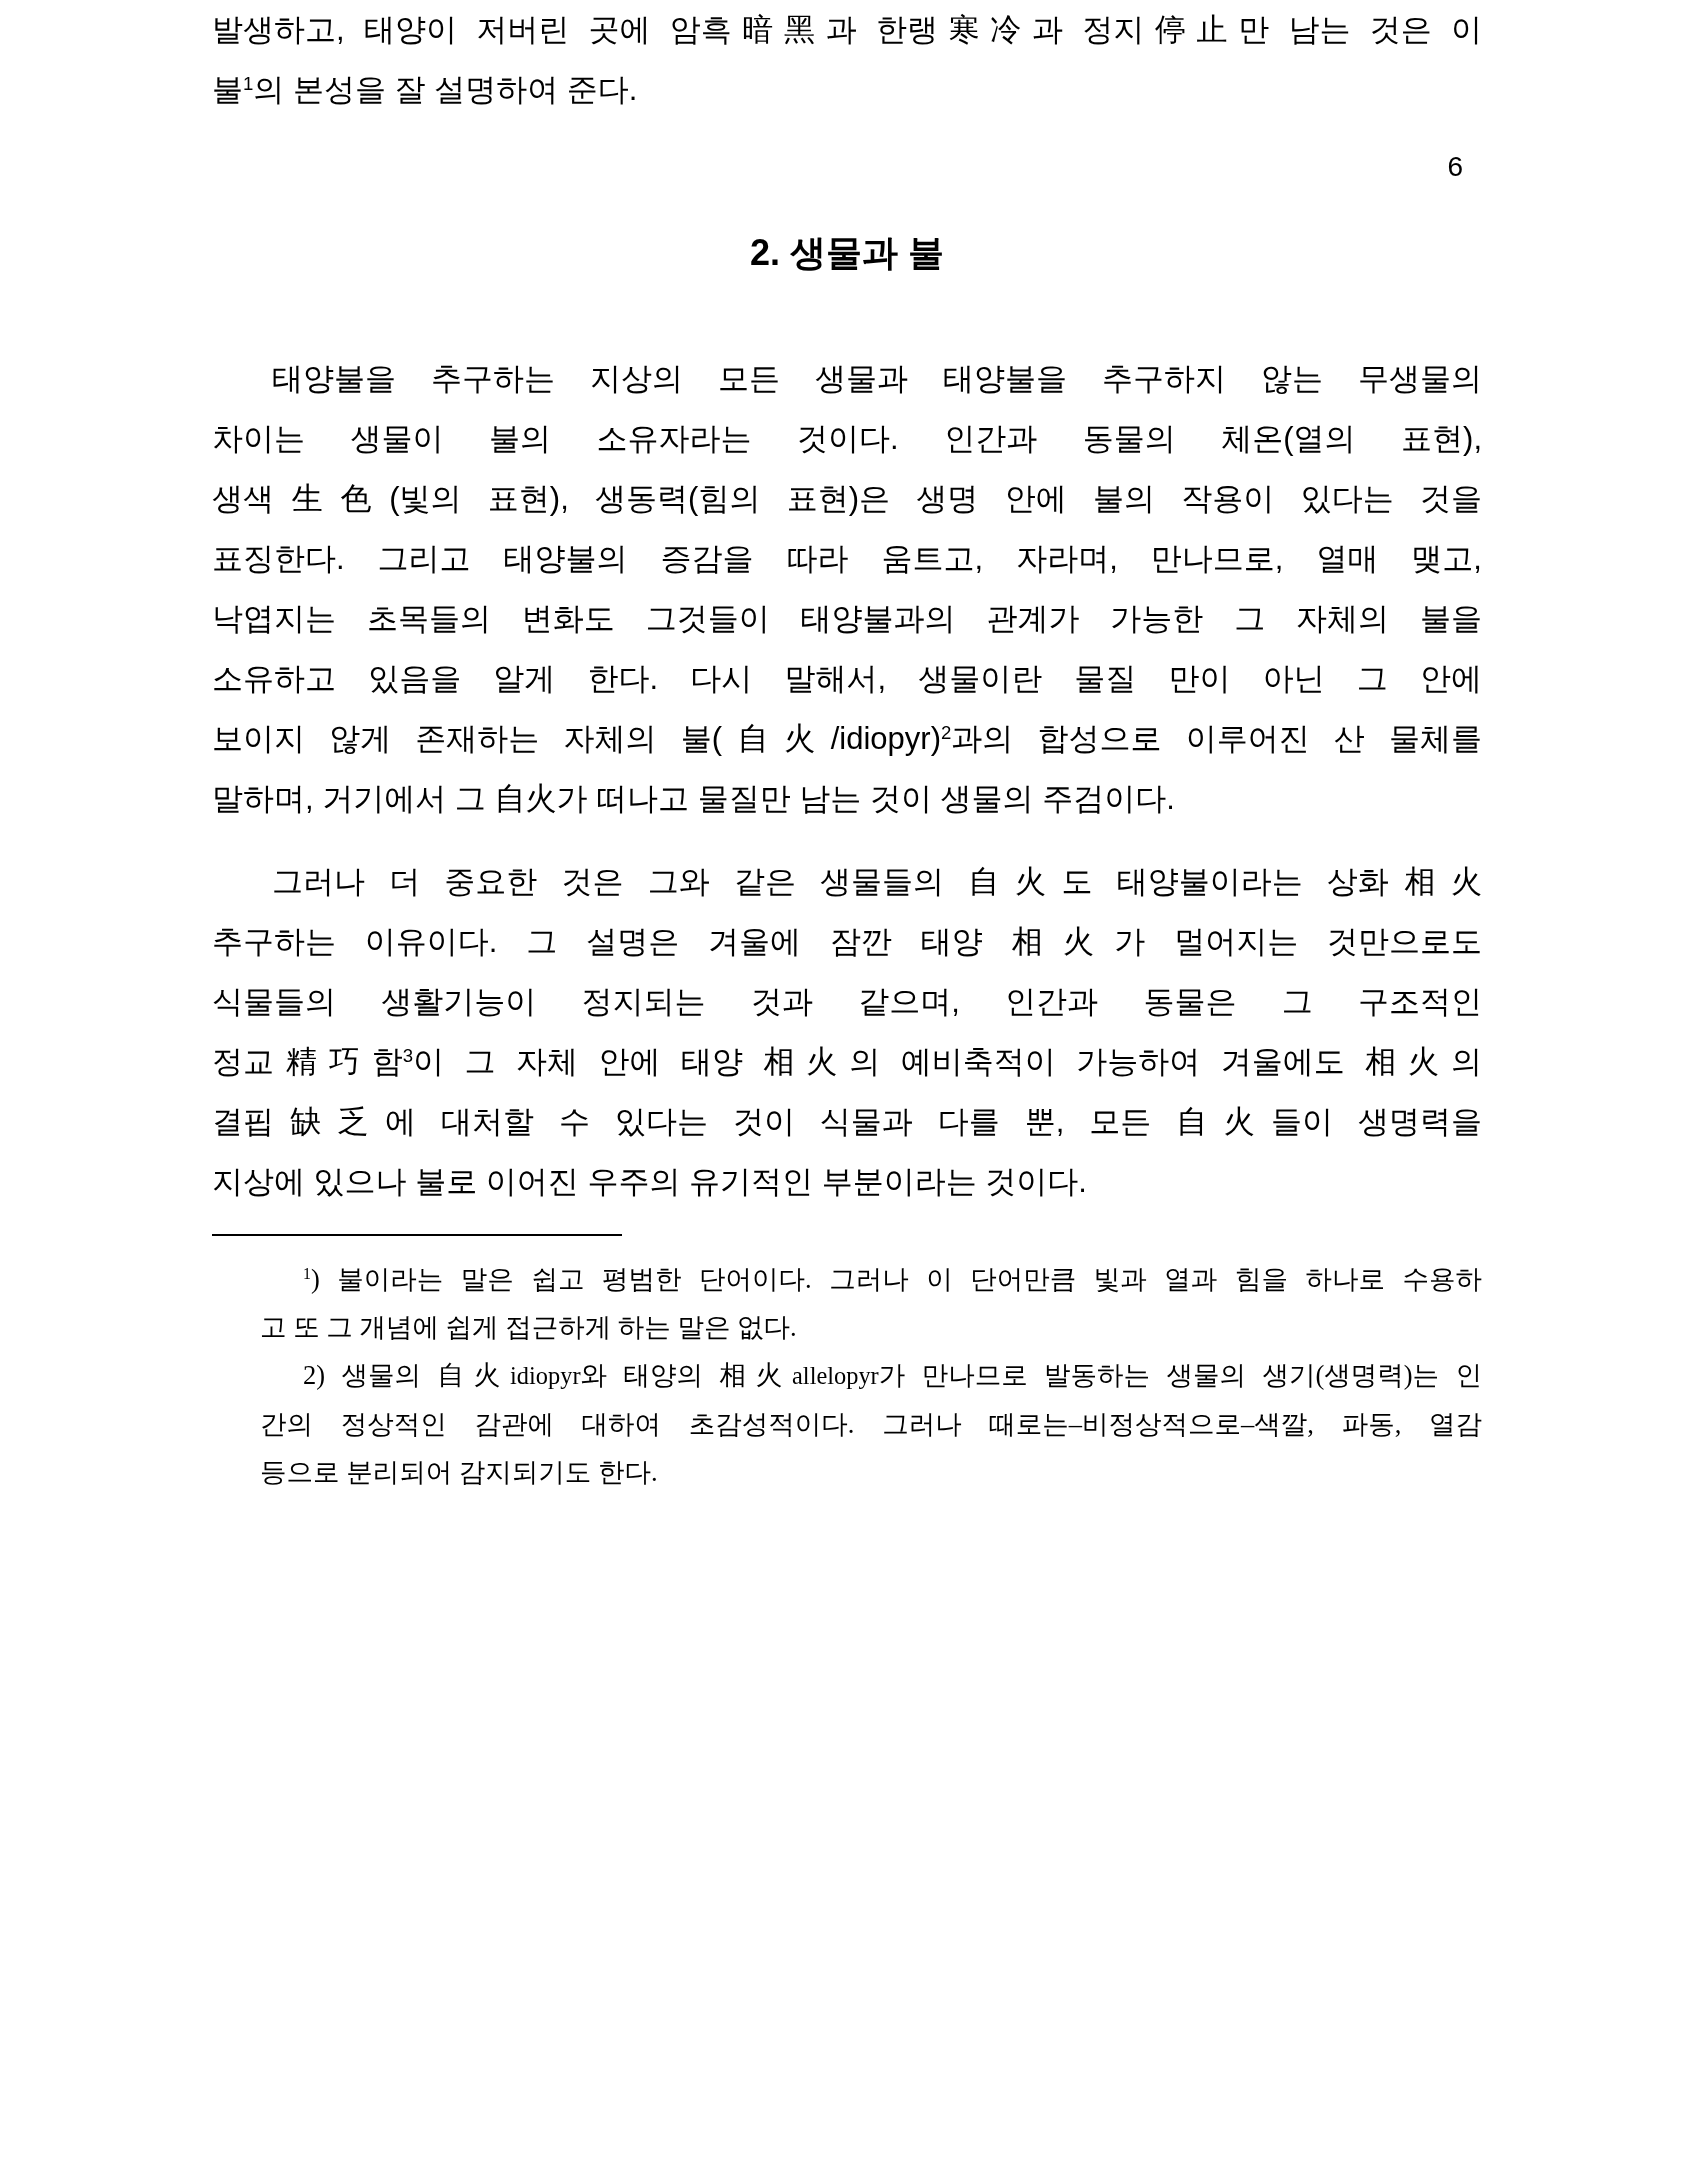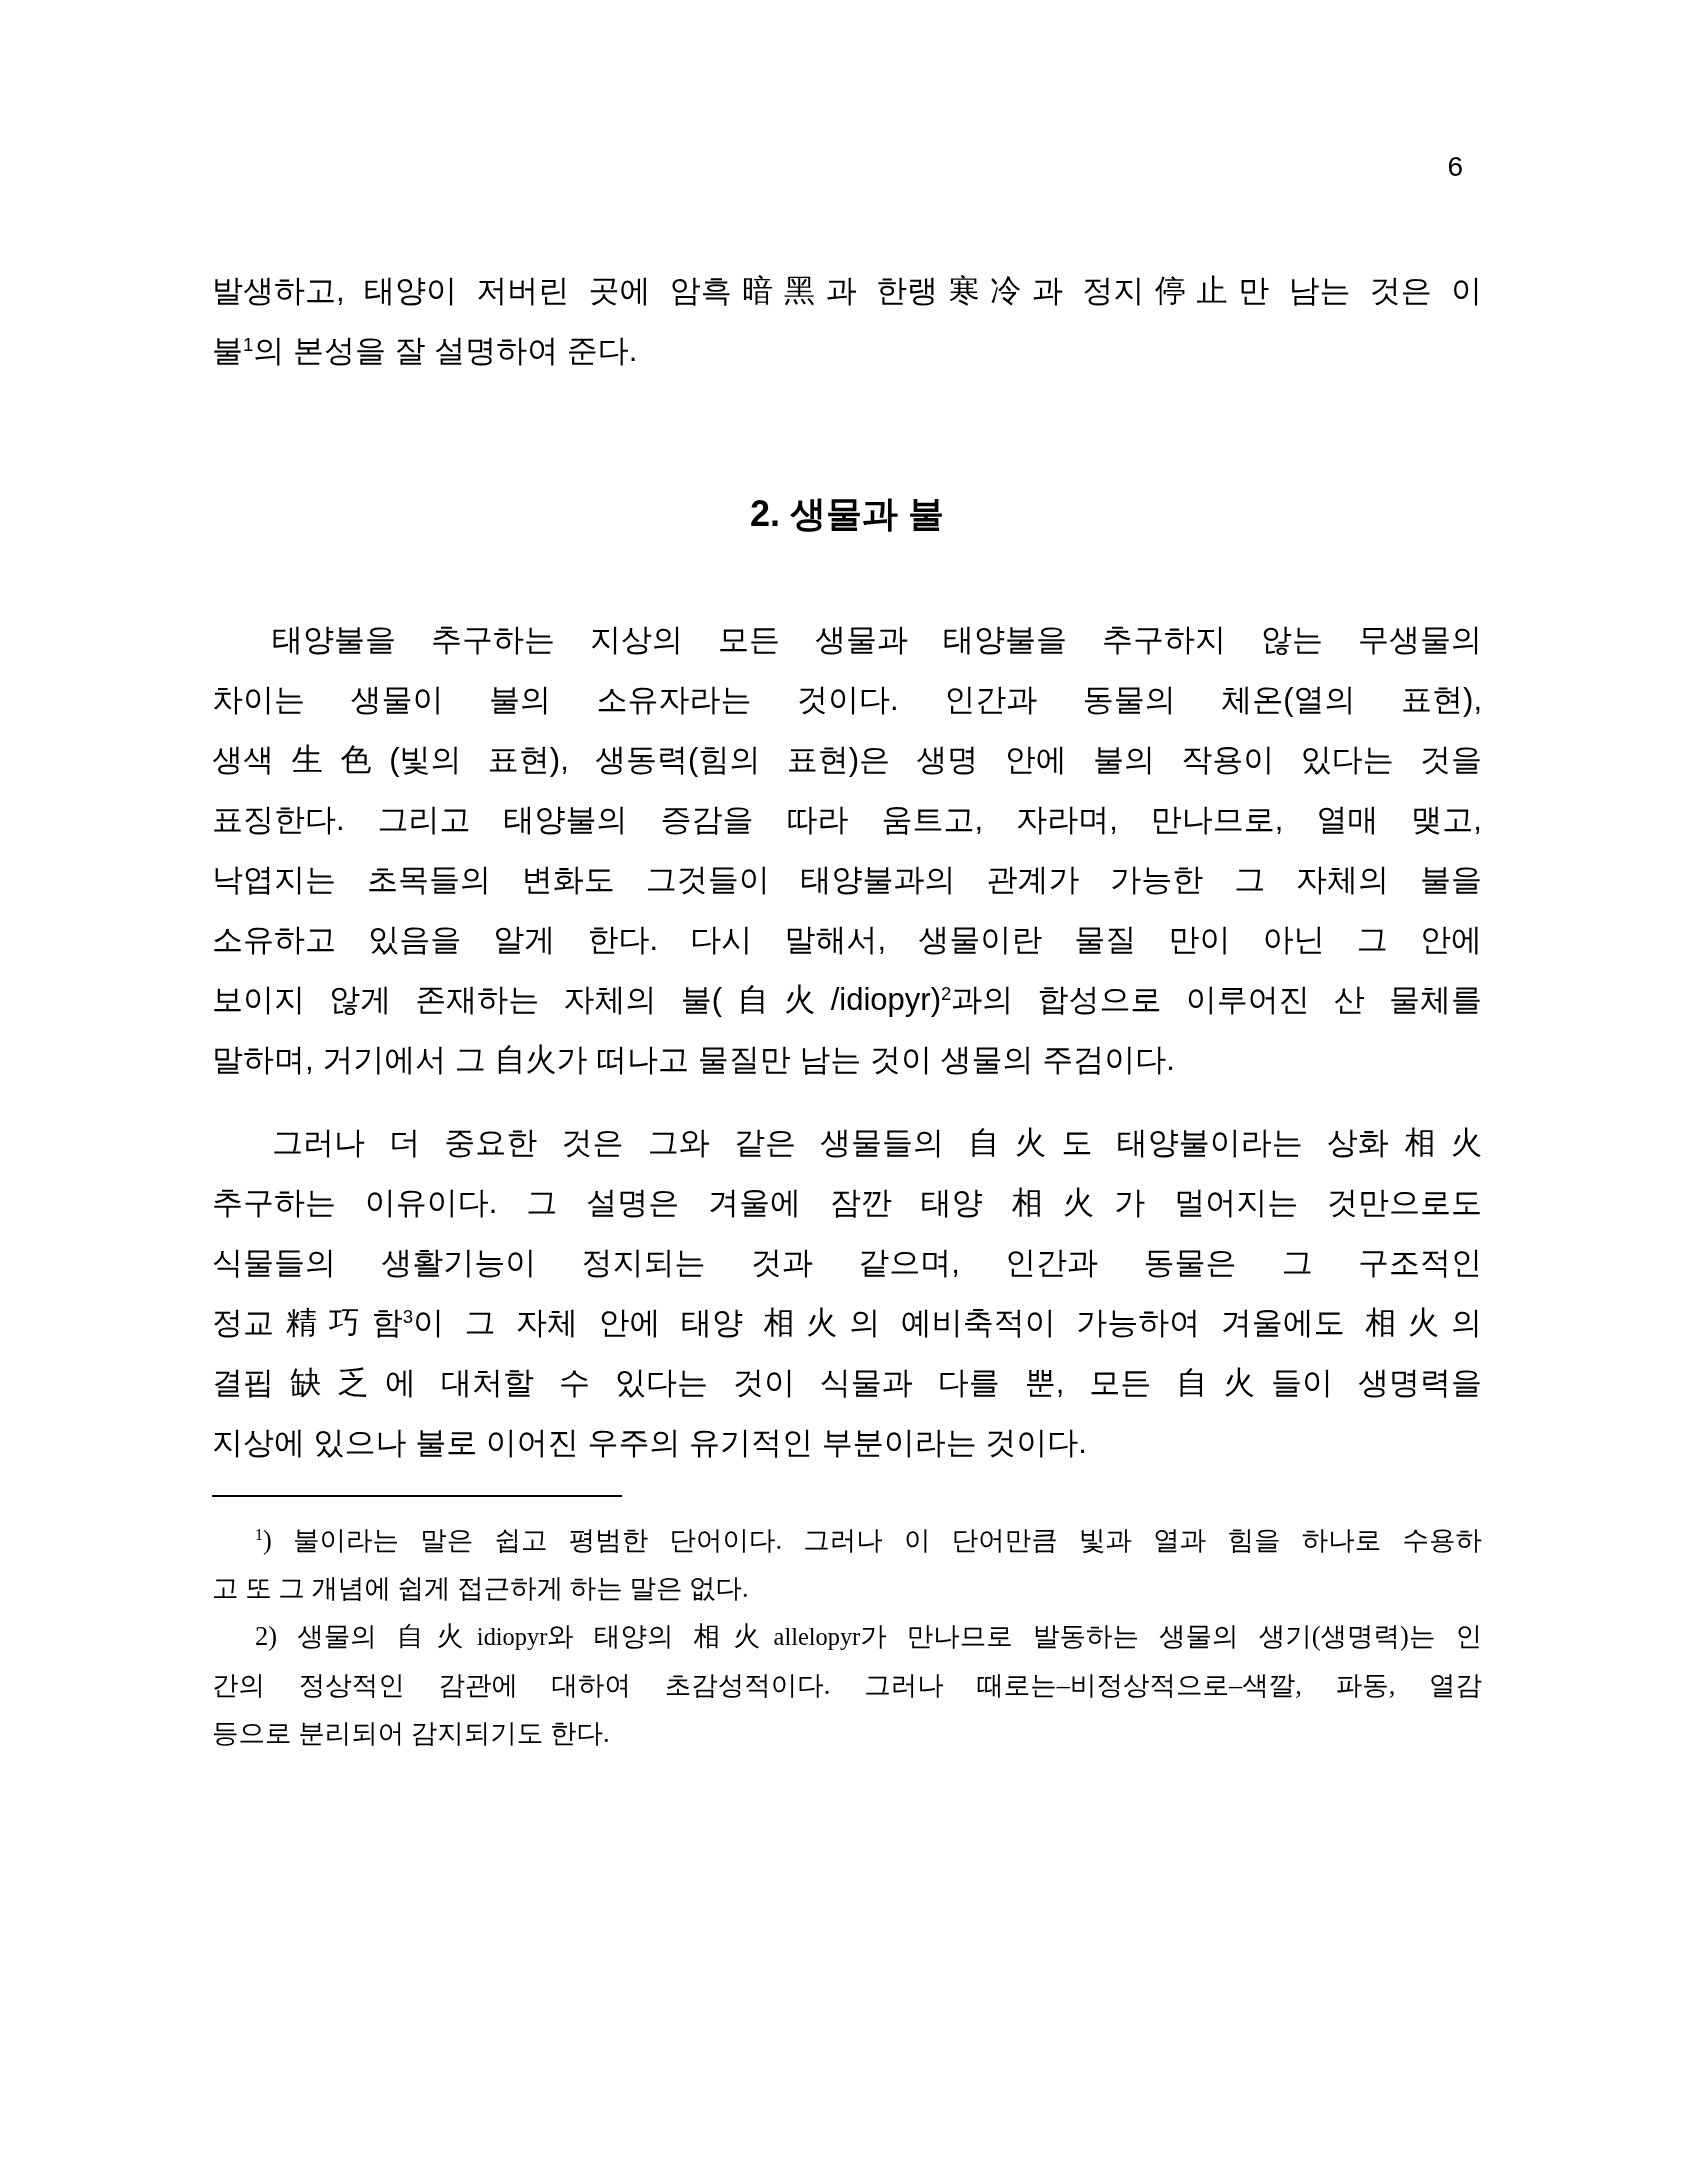--- a/index.html
+++ b/index.html
@@ -24,7 +24,6 @@
     left:212px;
     top:0;
     width:1270px;
-    padding-top:261px;
   }
   
   .body-text{font-size:31px;}

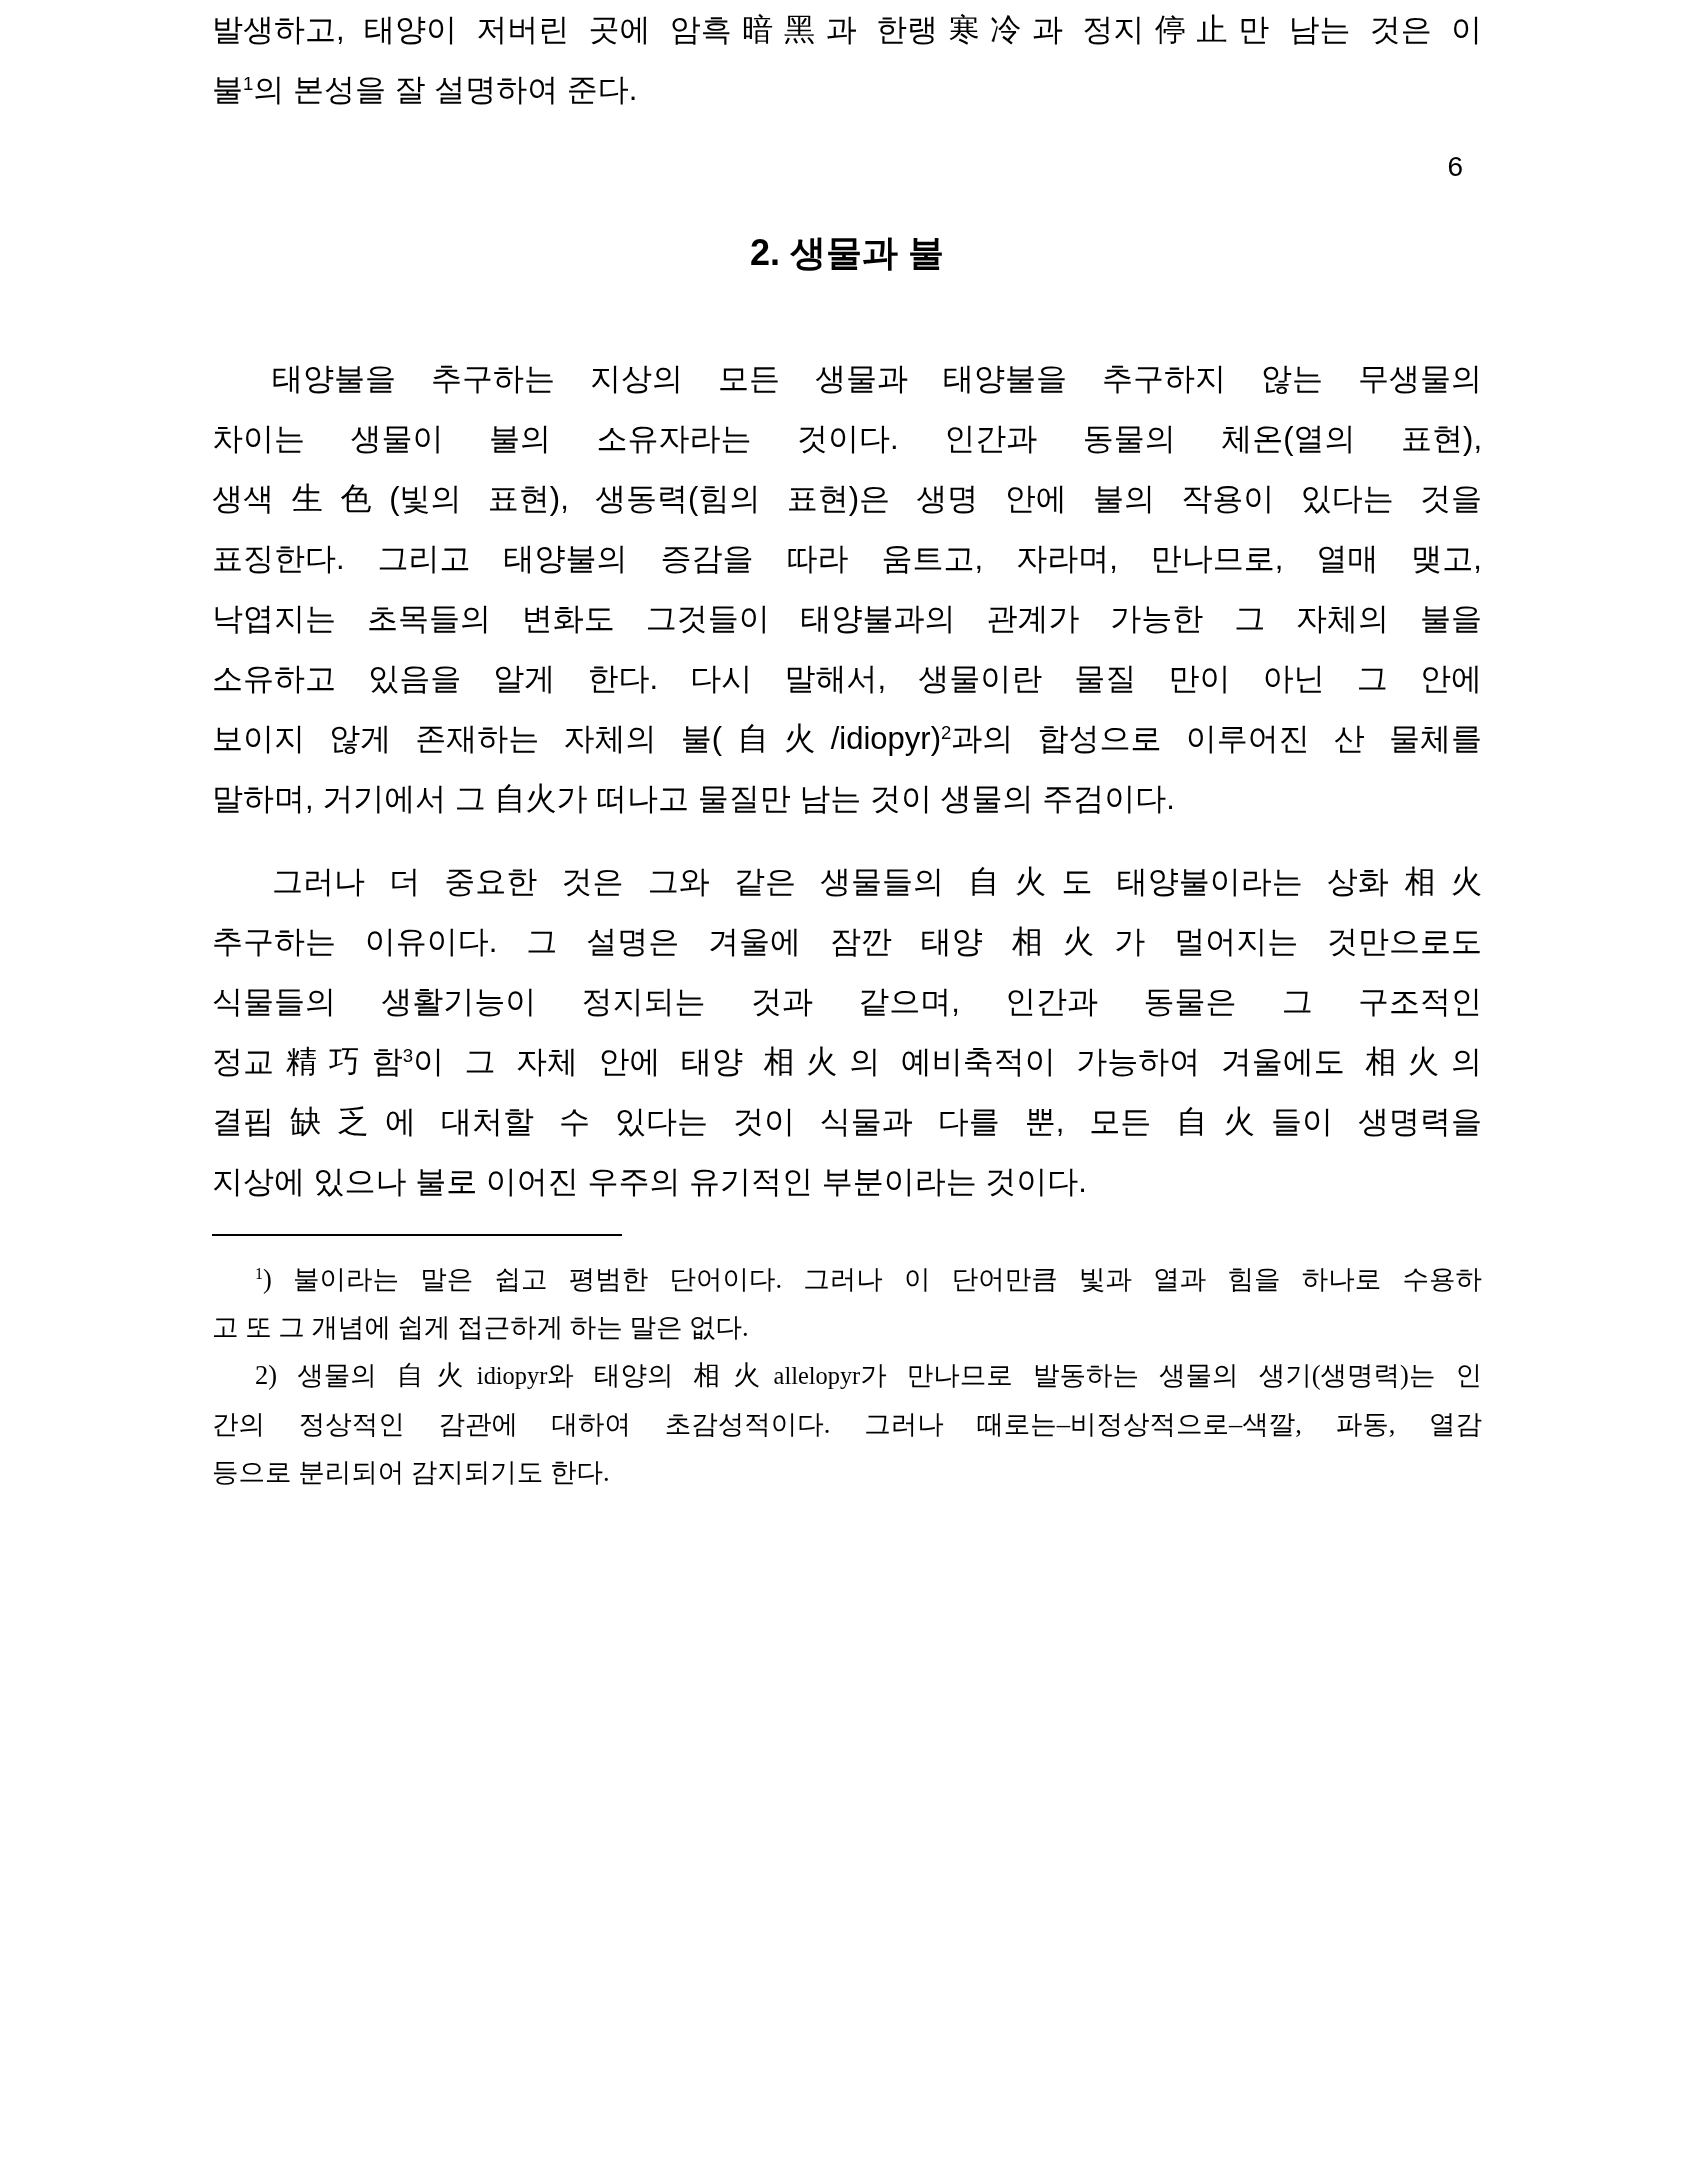--- a/index.html
+++ b/index.html
@@ -76,6 +76,7 @@
     margin-top:18.5px;
     font-family:"Liberation Serif","DejaVu Serif",serif;
     font-size:26.5px;
+    margin-left:48px;
   }
   .footnotes .line{line-height:48px;}
   .fn .line:first-child{text-indent:43px;}

